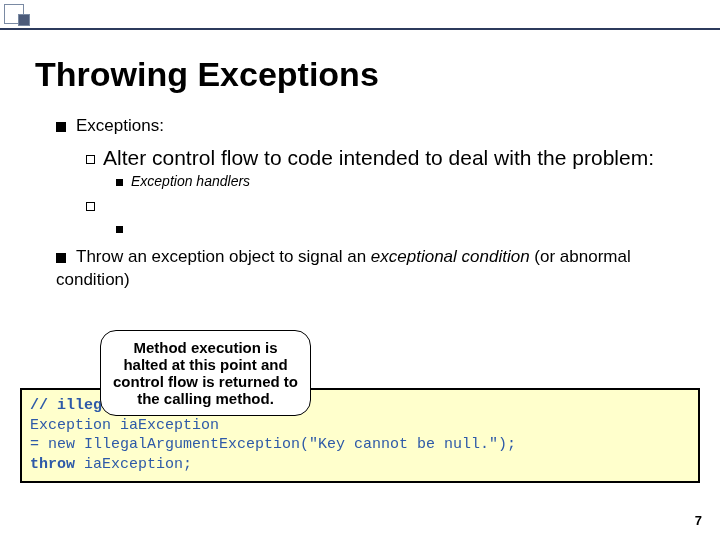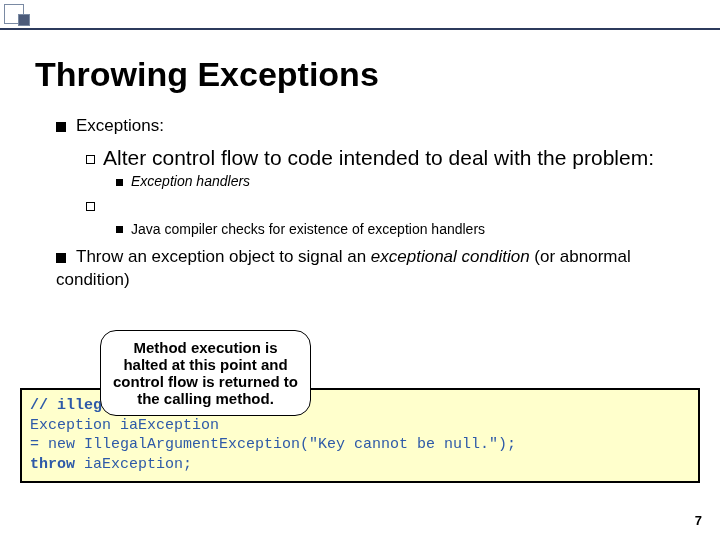--- a/index.html
+++ b/index.html
@@ -137,7 +137,7 @@
     <span class="bullet"></span>
   </div>
   <div class="lvl3 normal">
-    <span class="bullet"></span><span>Java compiler checks for existence of exception handlers</span>
+    <span class="bullet"></span>
   </div>
 
   <div class="lvl1" style="margin-top:8px;">

